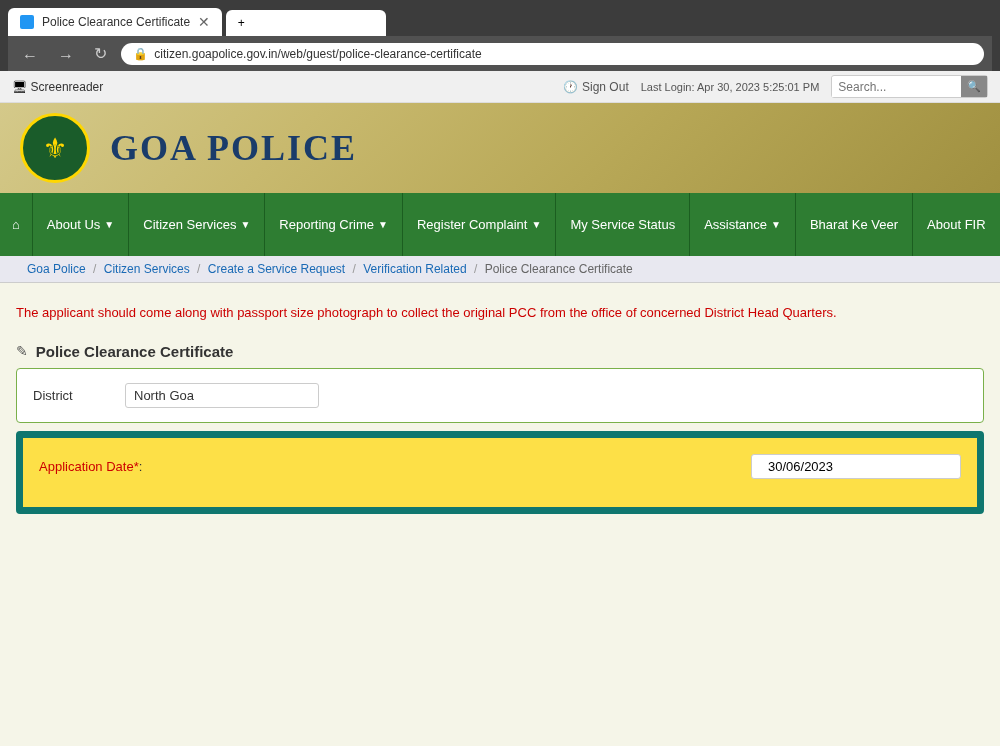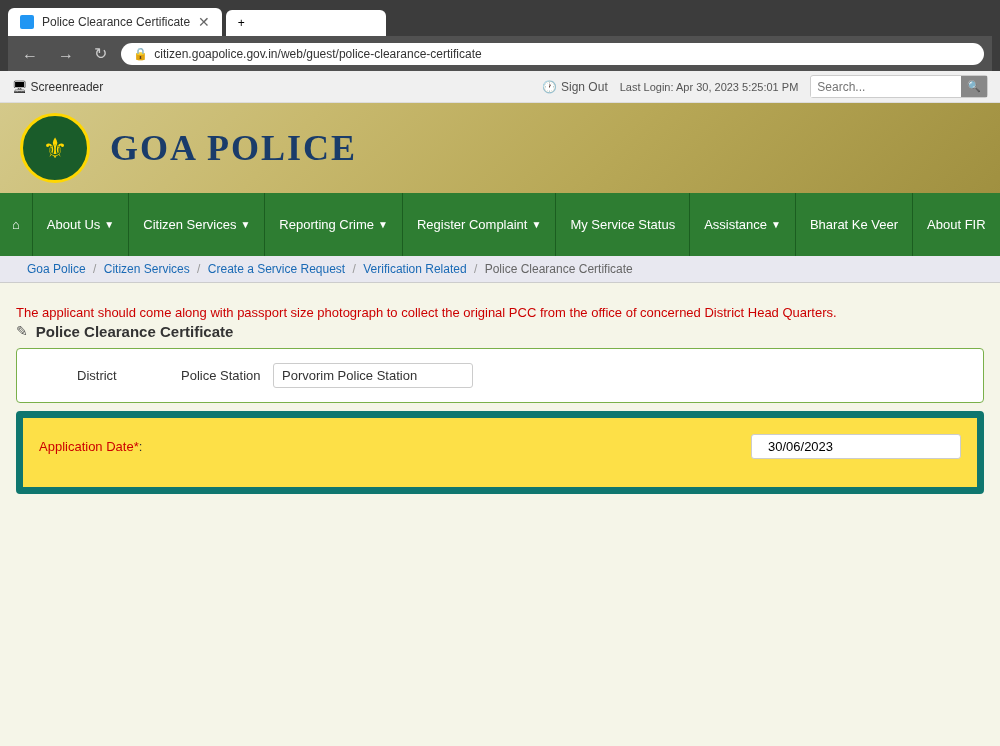--- a/index.html
+++ b/index.html
@@ -24,7 +24,7 @@
     .sign-out-btn { display: flex; align-items: center; gap: 4px; color: #555; font-size: 12px; cursor: pointer; }
     .last-login { color: #555; font-size: 11px; }
     .search-box { display: flex; align-items: center; border: 1px solid #ccc; background: white; border-radius: 3px; }
-    .search-input { border: none; outline: none; padding: 3px 6px; font-size: 12px; width: 150px; color: #999; }
+    .search-input { border: none; outline: none; padding: 3px 6px; font-size: 12px; width: 129px; color: #999; }
     .search-btn { background: #888; border: none; padding: 4px 6px; cursor: pointer; color: white; font-size: 11px; }
 
     

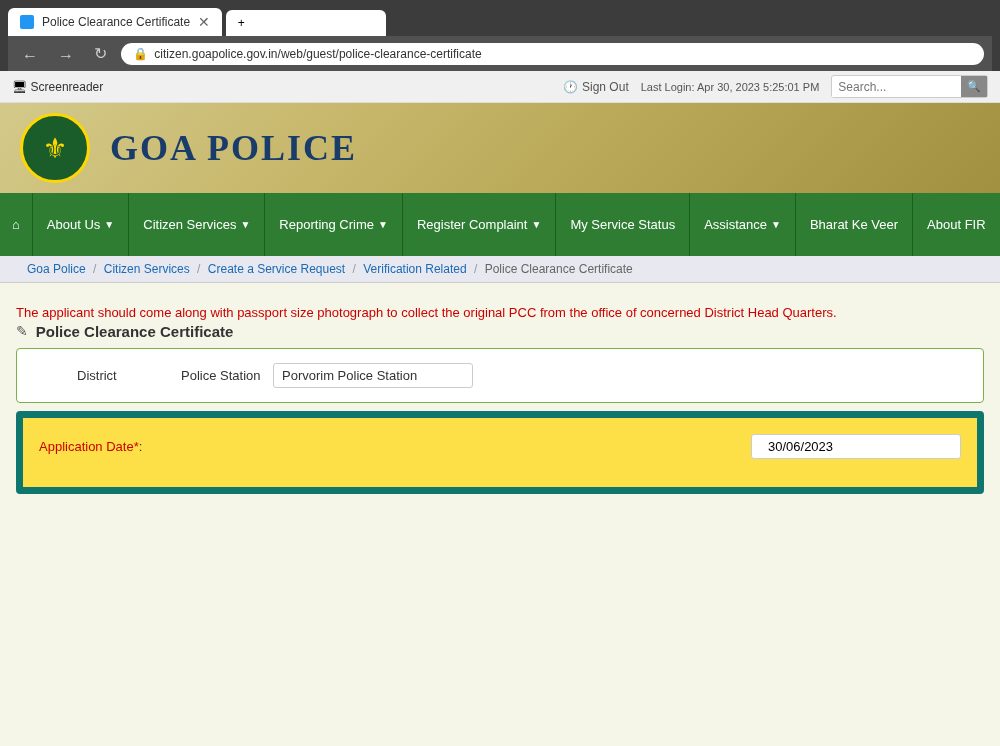--- a/index.html
+++ b/index.html
@@ -47,7 +47,7 @@
 
     
     .main-content { padding: 20px 16px; background: #f5f5e8; min-height: 500px; }
-    .alert-text { color: #cc0000; font-size: 13px; line-height: 1.5; }
+    .alert-text { color: #cc0000; font-size: 13px; margin-bottom: 20px; line-height: 1.5; }
 
     
     .form-section { margin-bottom: 16px; }

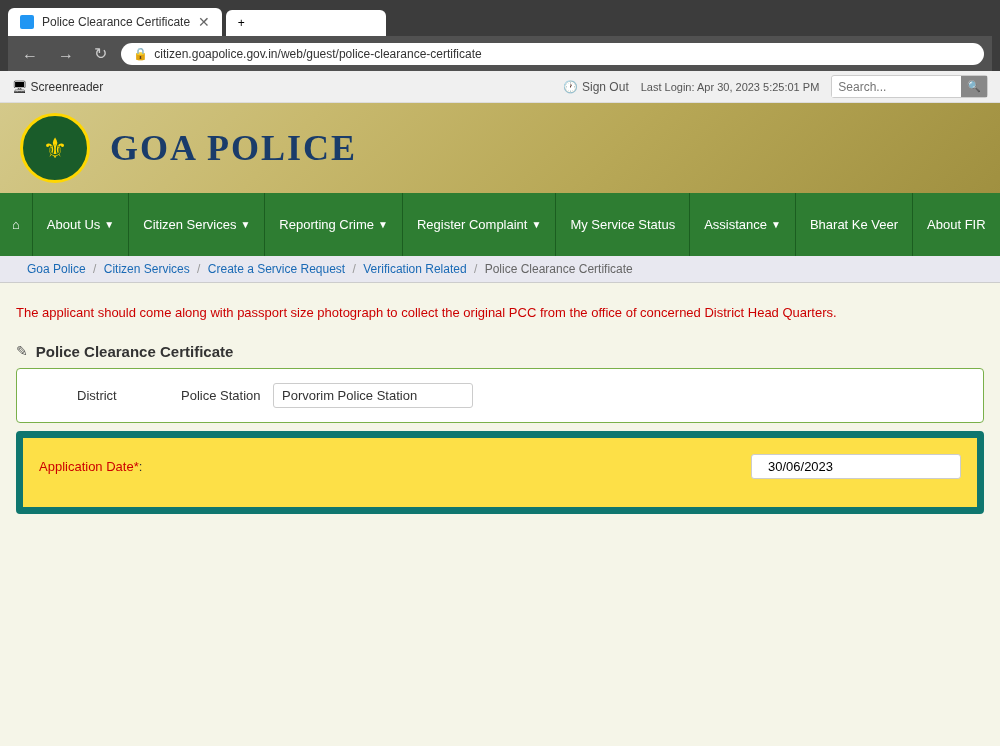--- a/index.html
+++ b/index.html
@@ -56,7 +56,7 @@
     .edit-icon { color: #555; font-size: 14px; }
 
     .form-card { border: 1px solid #7ab04a; border-radius: 4px; background: white; margin-top: 8px; }
-    .form-row { padding: 14px 16px; display: flex; align-items: center; gap: 24px; margin-left: 44px; }
+    .form-row { padding: 14px 16px; display: flex; align-items: center; gap: 40px; }
     .form-group { display: flex; align-items: center; gap: 12px; }
     .form-label { font-size: 13px; color: #333; font-weight: normal; min-width: 80px; }
     .form-input { border: 1px solid #ccc; padding: 4px 8px; font-size: 13px; border-radius: 3px; min-width: 130px; background: white; color: #333; }

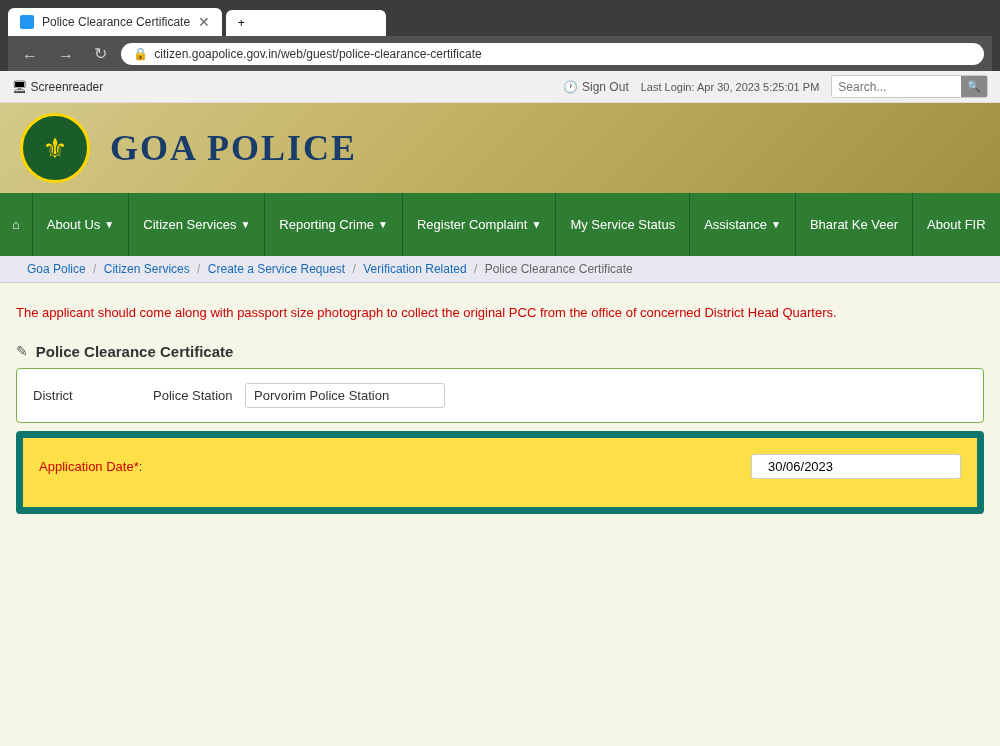--- a/index.html
+++ b/index.html
@@ -187,6 +187,7 @@
       <div class="form-row">
         <div class="form-group">
           <label class="form-label">District</label>
+          <input class="form-input" type="text" value="North Goa" style="">
         </div>
         <div class="form-group">
           <label class="form-label">Police Station</label>

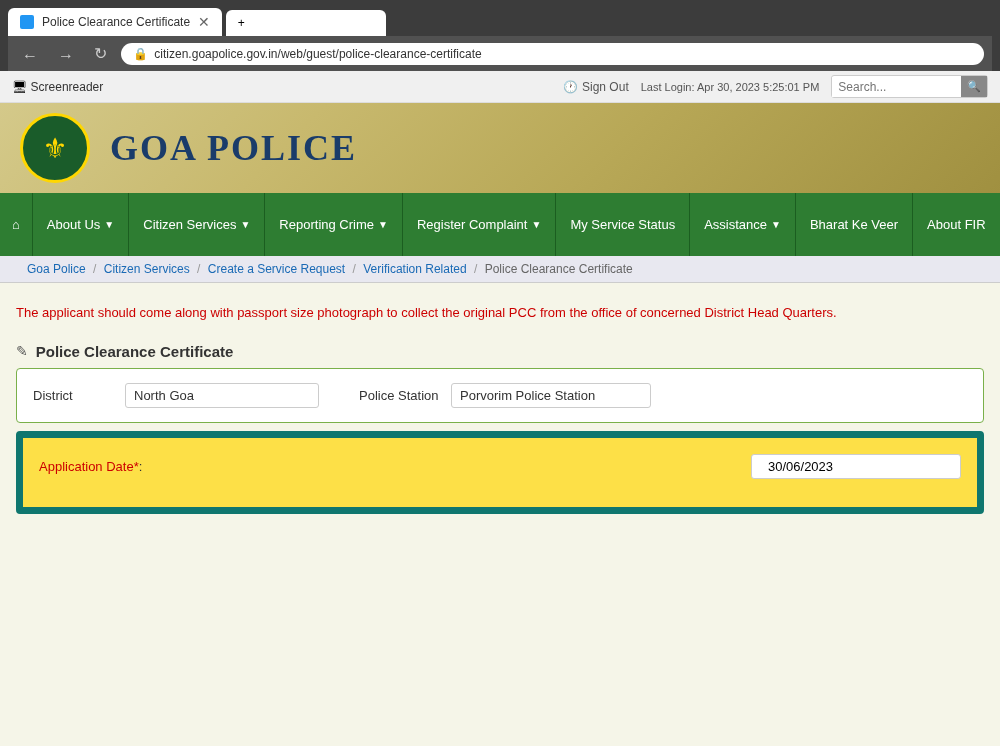--- a/index.html
+++ b/index.html
@@ -189,10 +189,6 @@
           <label class="form-label">District</label>
           <input class="form-input" type="text" value="North Goa" style="">
         </div>
-        <div class="form-group">
-          <label class="form-label">Police Station</label>
-          <input class="form-input form-input-wide" type="text" value="Porvorim Police Station" style="">
-        </div>
       </div>
     </div>
 

